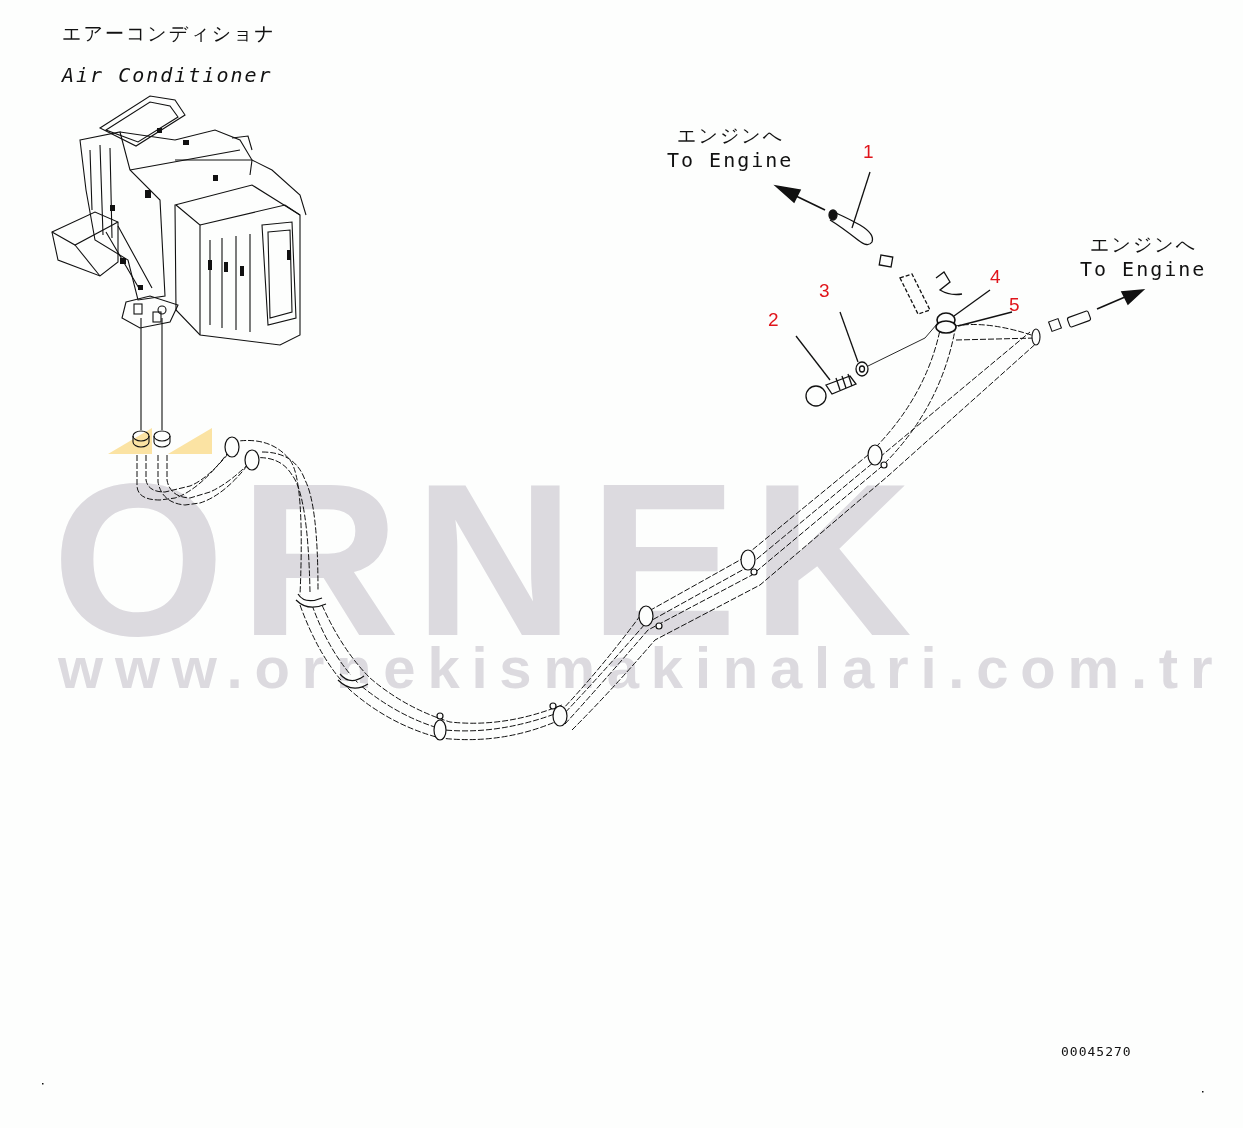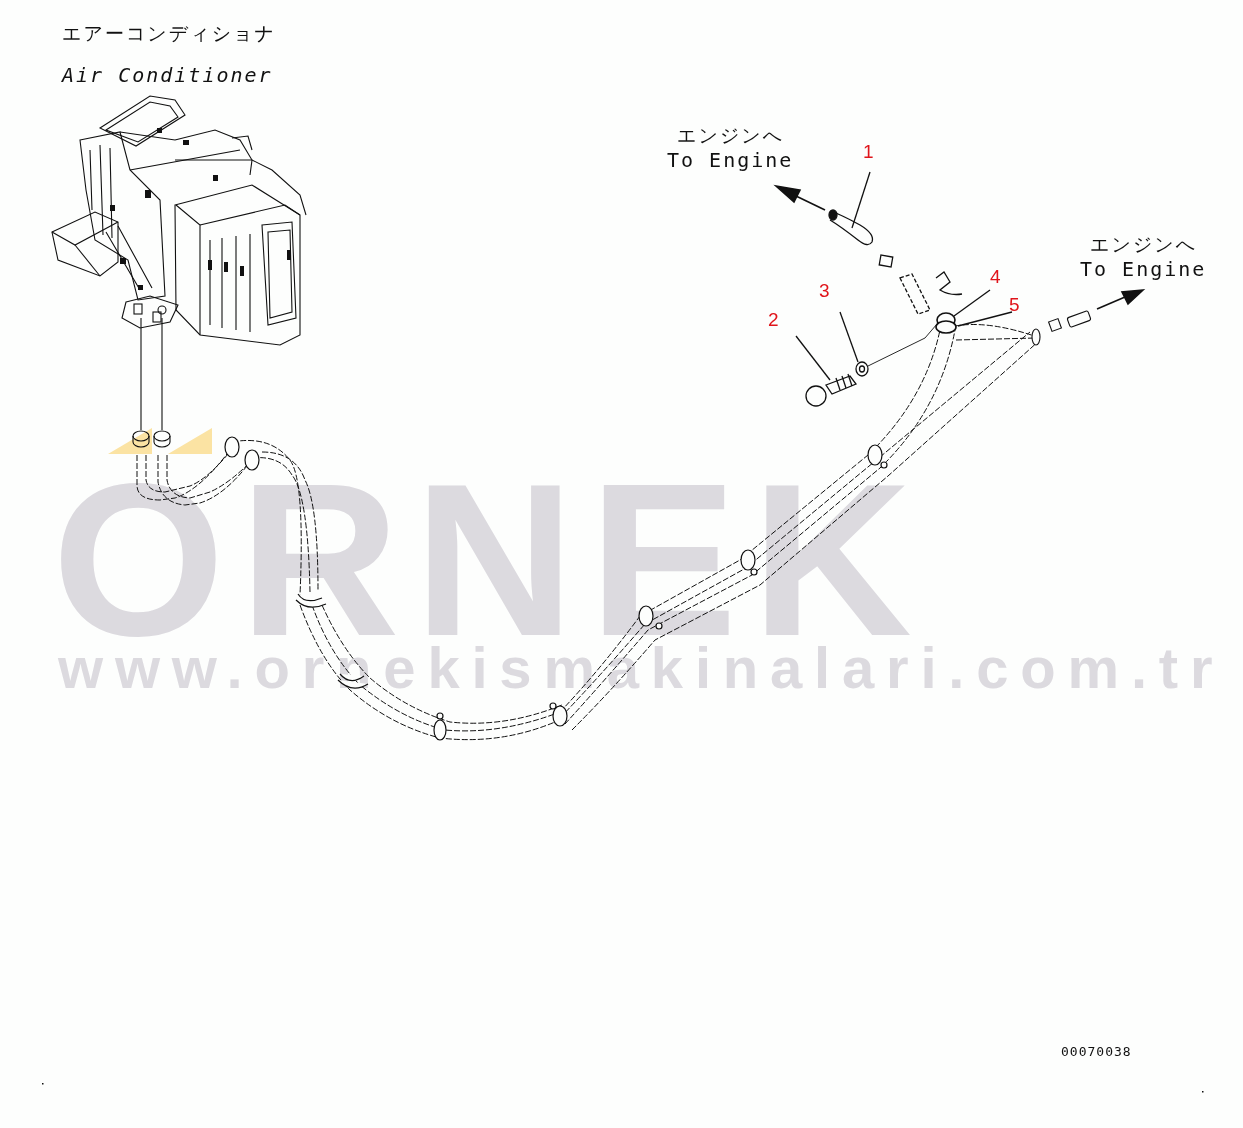--- a/index.html
+++ b/index.html
@@ -194,6 +194,6 @@
 <div class="callout" style="left:990px; top:267px;">4</div>
 <div class="callout" style="left:1009px; top:295px;">5</div>
 
-<div class="docnum">00070038</div>
+<div class="docnum">00045270</div>
 
 </body></html>

